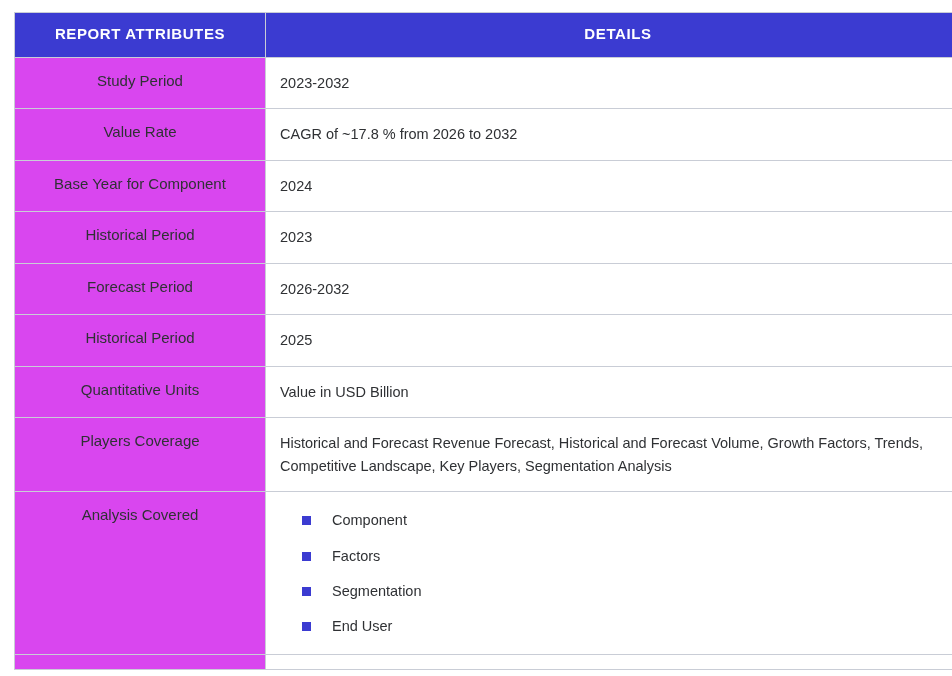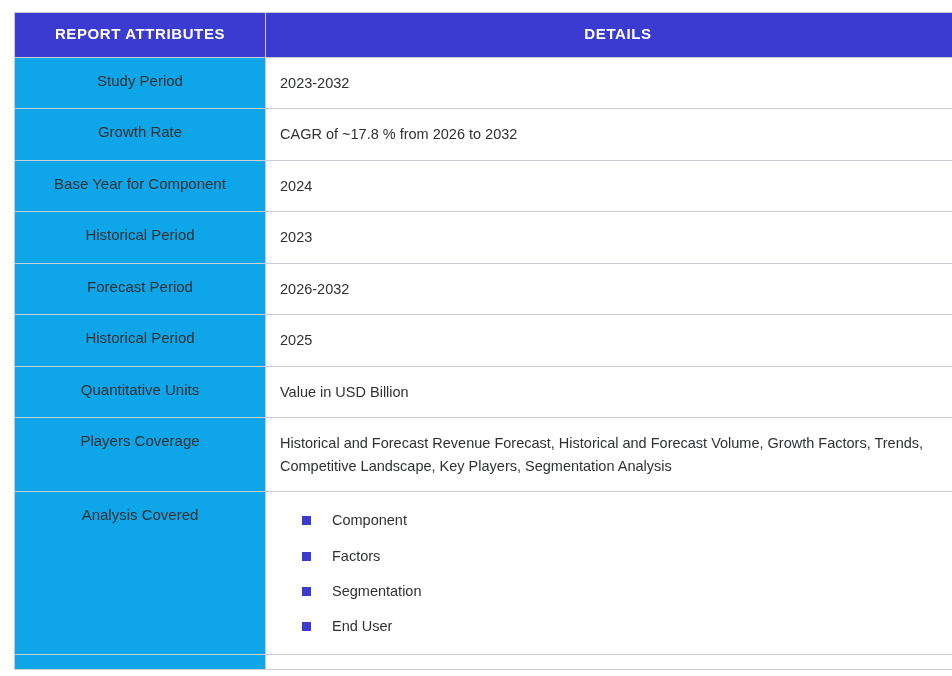--- a/index.html
+++ b/index.html
@@ -48,7 +48,7 @@
     font-size: 15px;
     color: #2f3134;
     padding: 14px 10px;
-    background: #0ea5e9;
+    background: #d946ef;
   }
   td.det-cell {
     text-align: left;

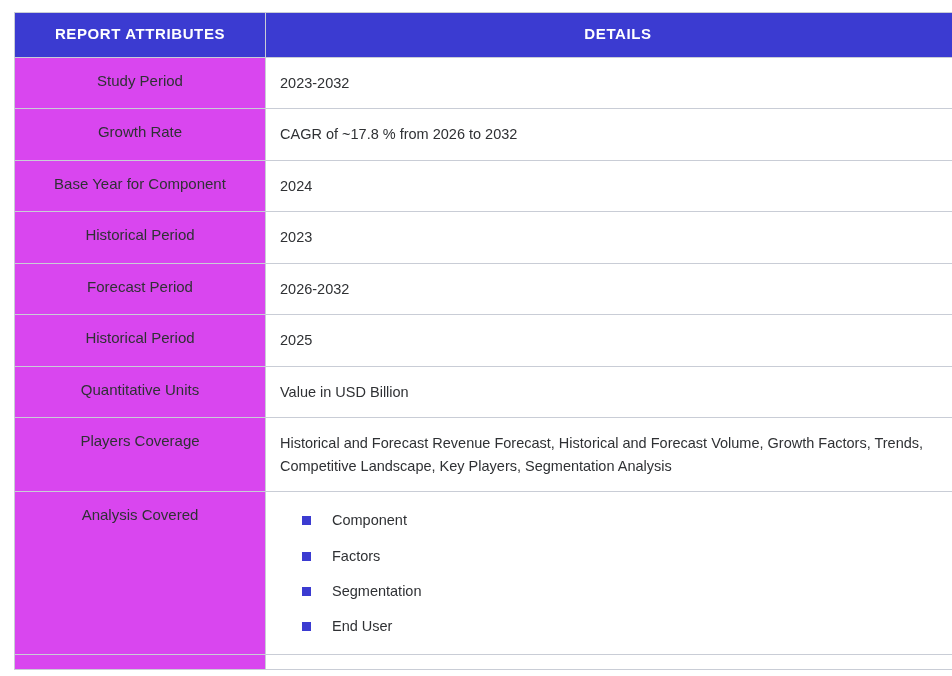--- a/index.html
+++ b/index.html
@@ -103,7 +103,7 @@
         <td class="det-cell">2023-2032</td>
       </tr>
       <tr>
-        <td class="attr-cell">Growth Rate</td>
+        <td class="attr-cell">Value Rate</td>
         <td class="det-cell">CAGR of ~17.8 % from 2026 to 2032</td>
       </tr>
       <tr>

